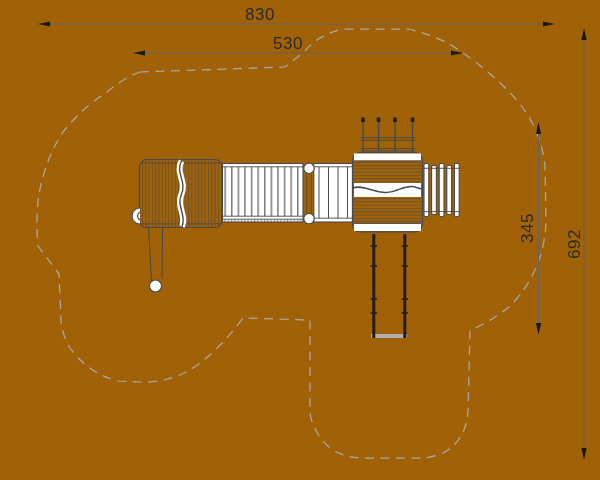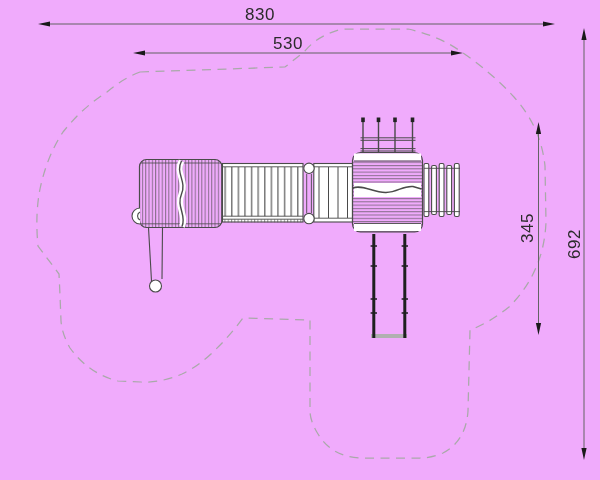--- a/index.html
+++ b/index.html
@@ -12,7 +12,7 @@
     position: relative;
     width: 600px;
     height: 480px;
-    background: #f0abfc;
+    background: #a16207;
     overflow: hidden;
   }
   svg { display: block; }

